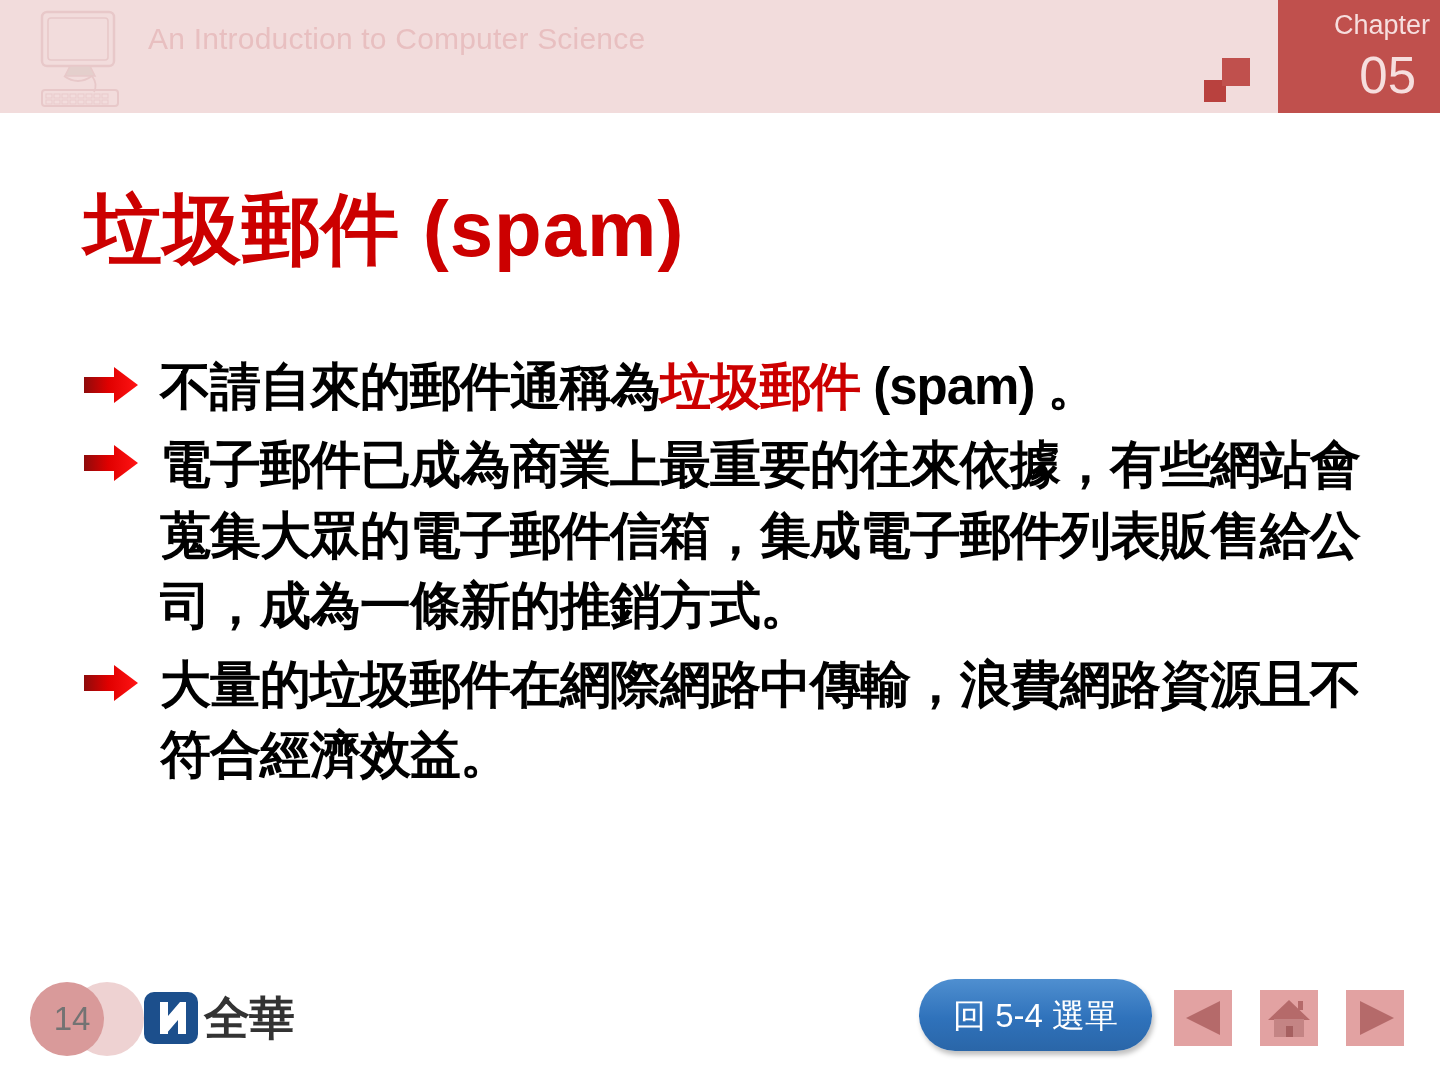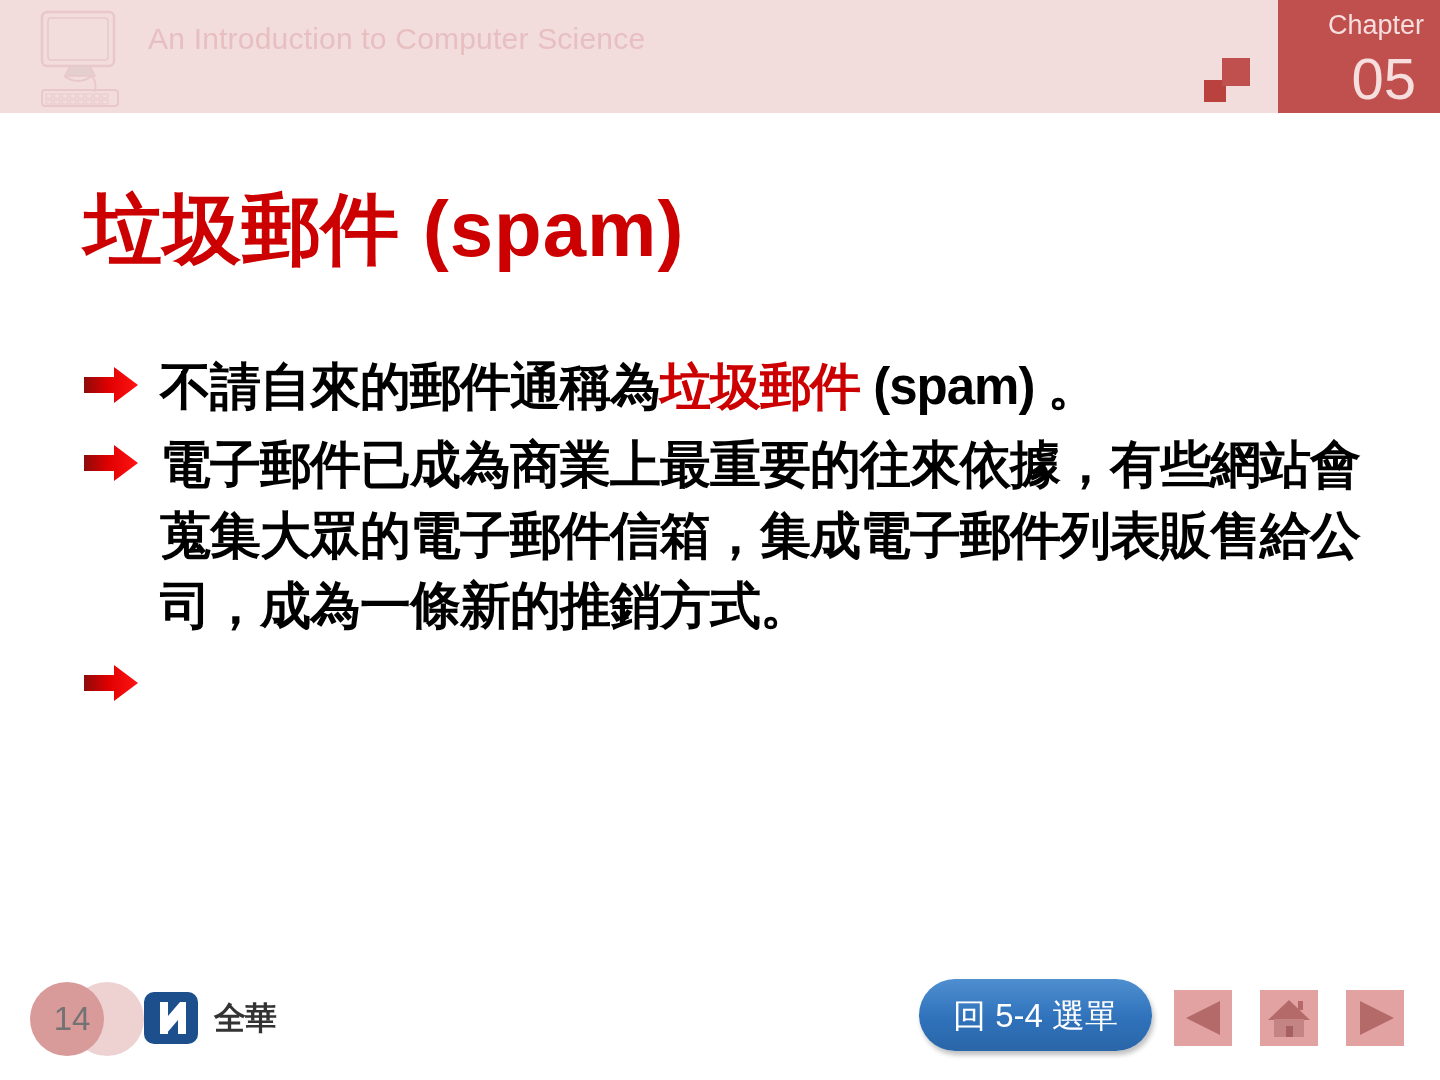--- a/index.html
+++ b/index.html
@@ -48,7 +48,7 @@
   }
   .chapter-label {
     position: absolute;
-    right: 16px;
+    right: 10px;
     top: 12px;
     font-size: 27px;
     color: #f6dede;

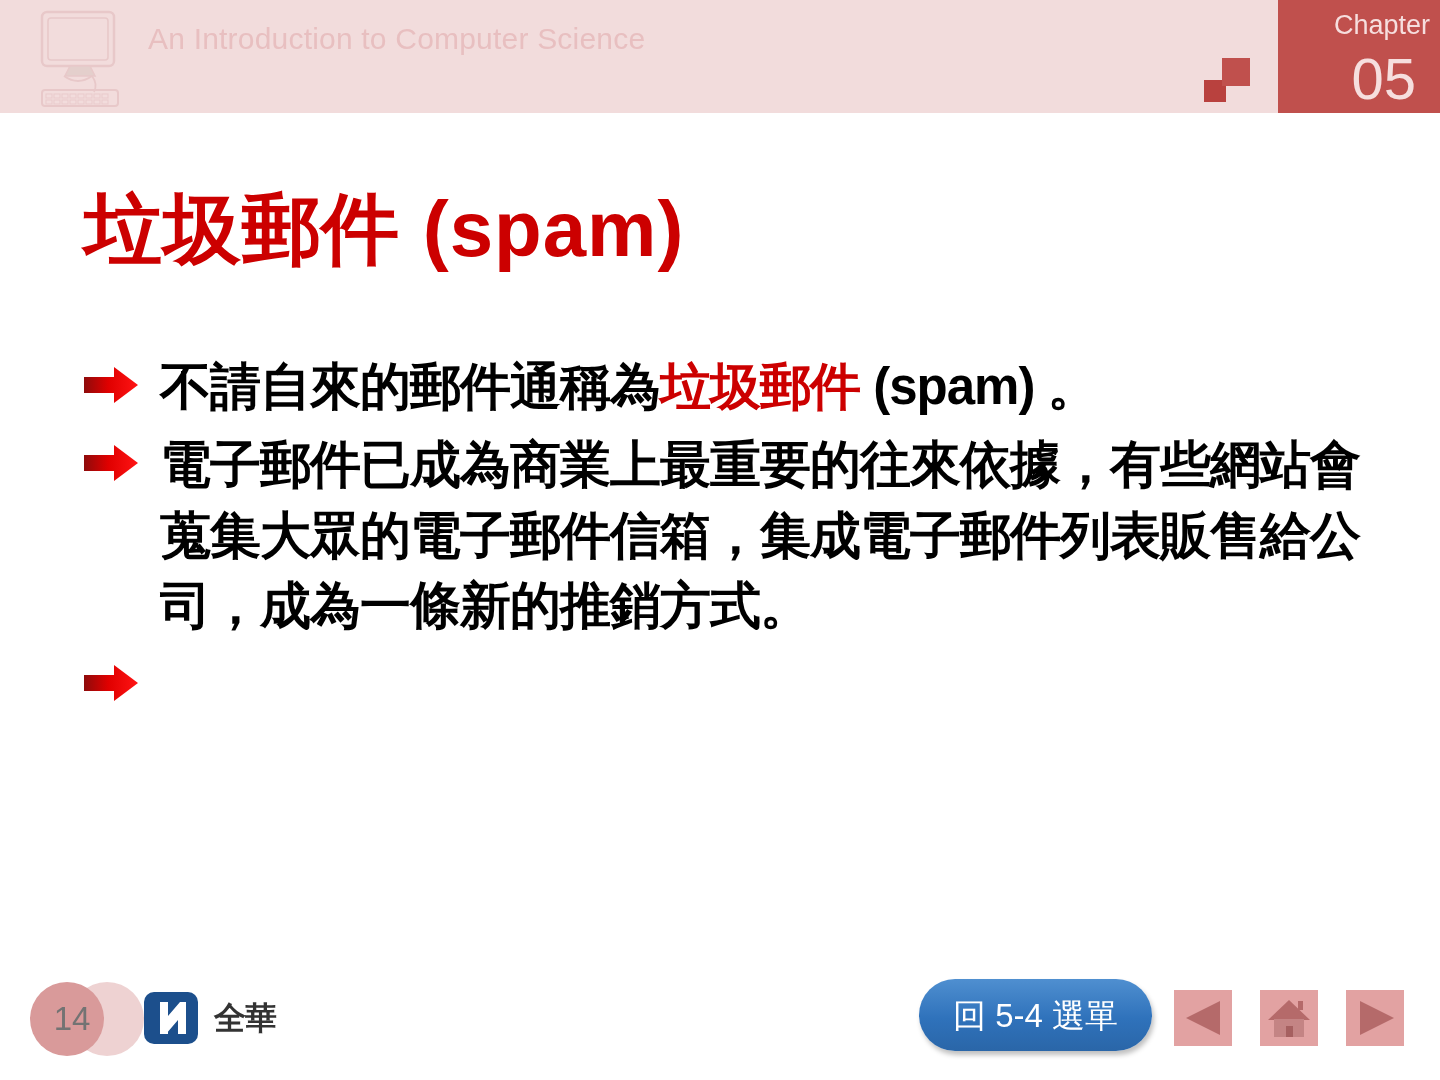--- a/index.html
+++ b/index.html
@@ -60,7 +60,7 @@
     position: absolute;
     right: 24px;
     top: 50px;
-    font-size: 58px;
+    font-size: 51px;
     color: #f6dede;
     text-align: right;
     width: 130px;

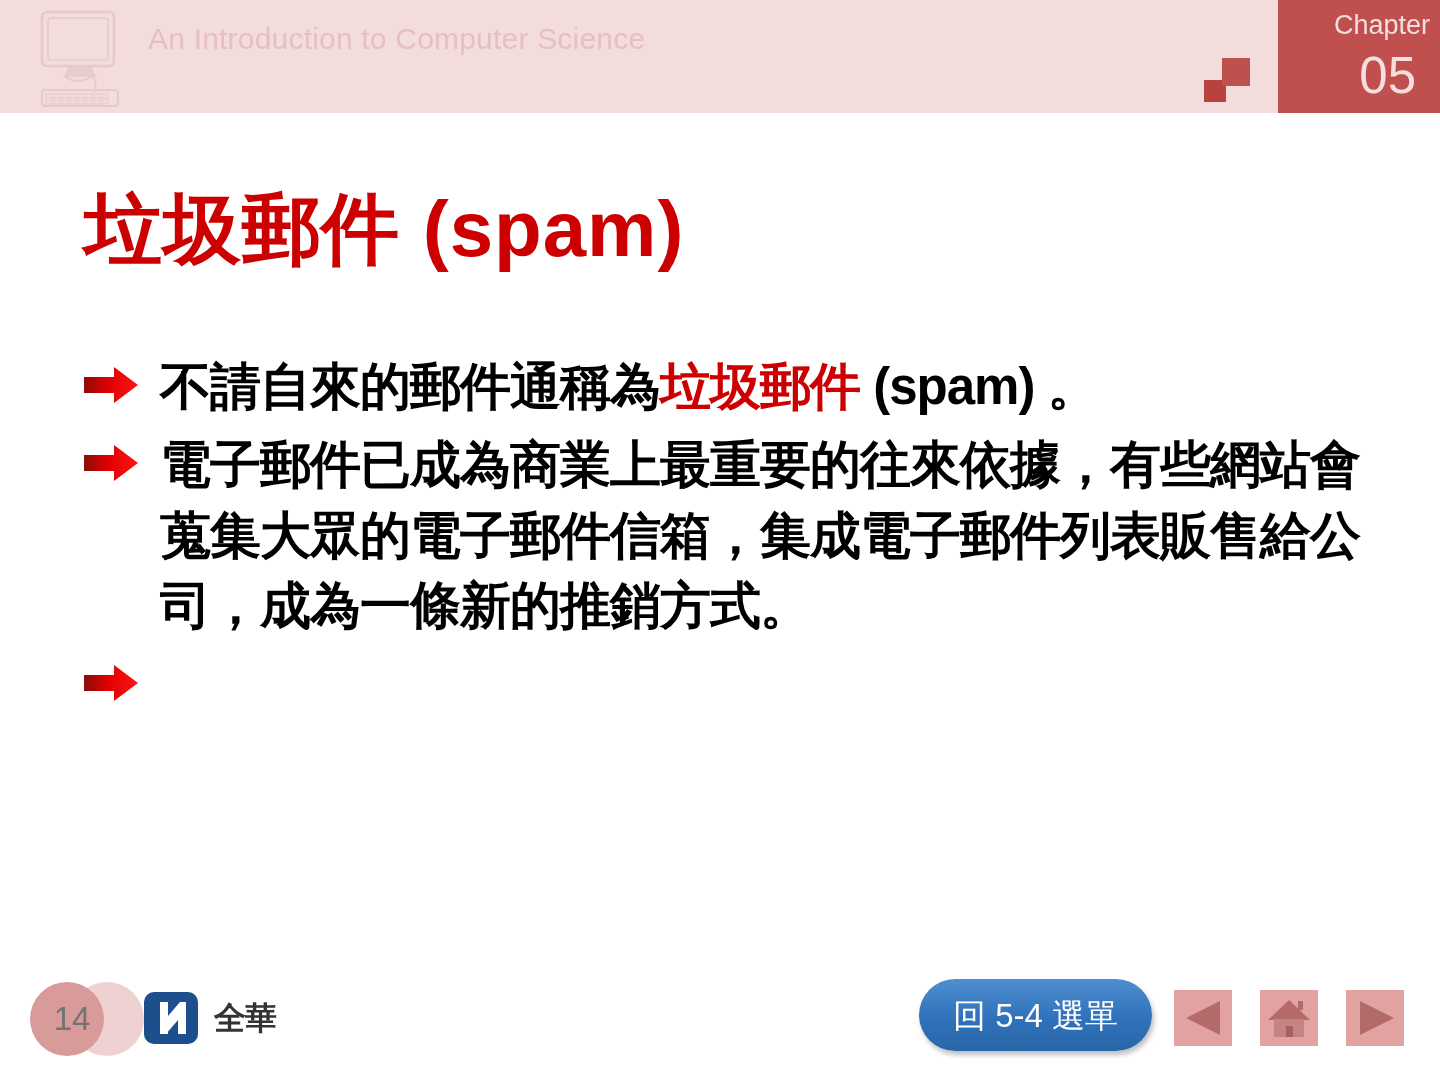--- a/index.html
+++ b/index.html
@@ -290,6 +290,7 @@
         <path d="M2 13 h30 V3 l24 18 l-24 18 V29 H2 z" fill="url(#ag1)"></path>
       </svg>
     </span>
+    <span class="bullet-text">大量的垃圾郵件在網際網路中傳輸，浪費網路資源且不符合經濟效益。</span>
   </div>
 
 </div>

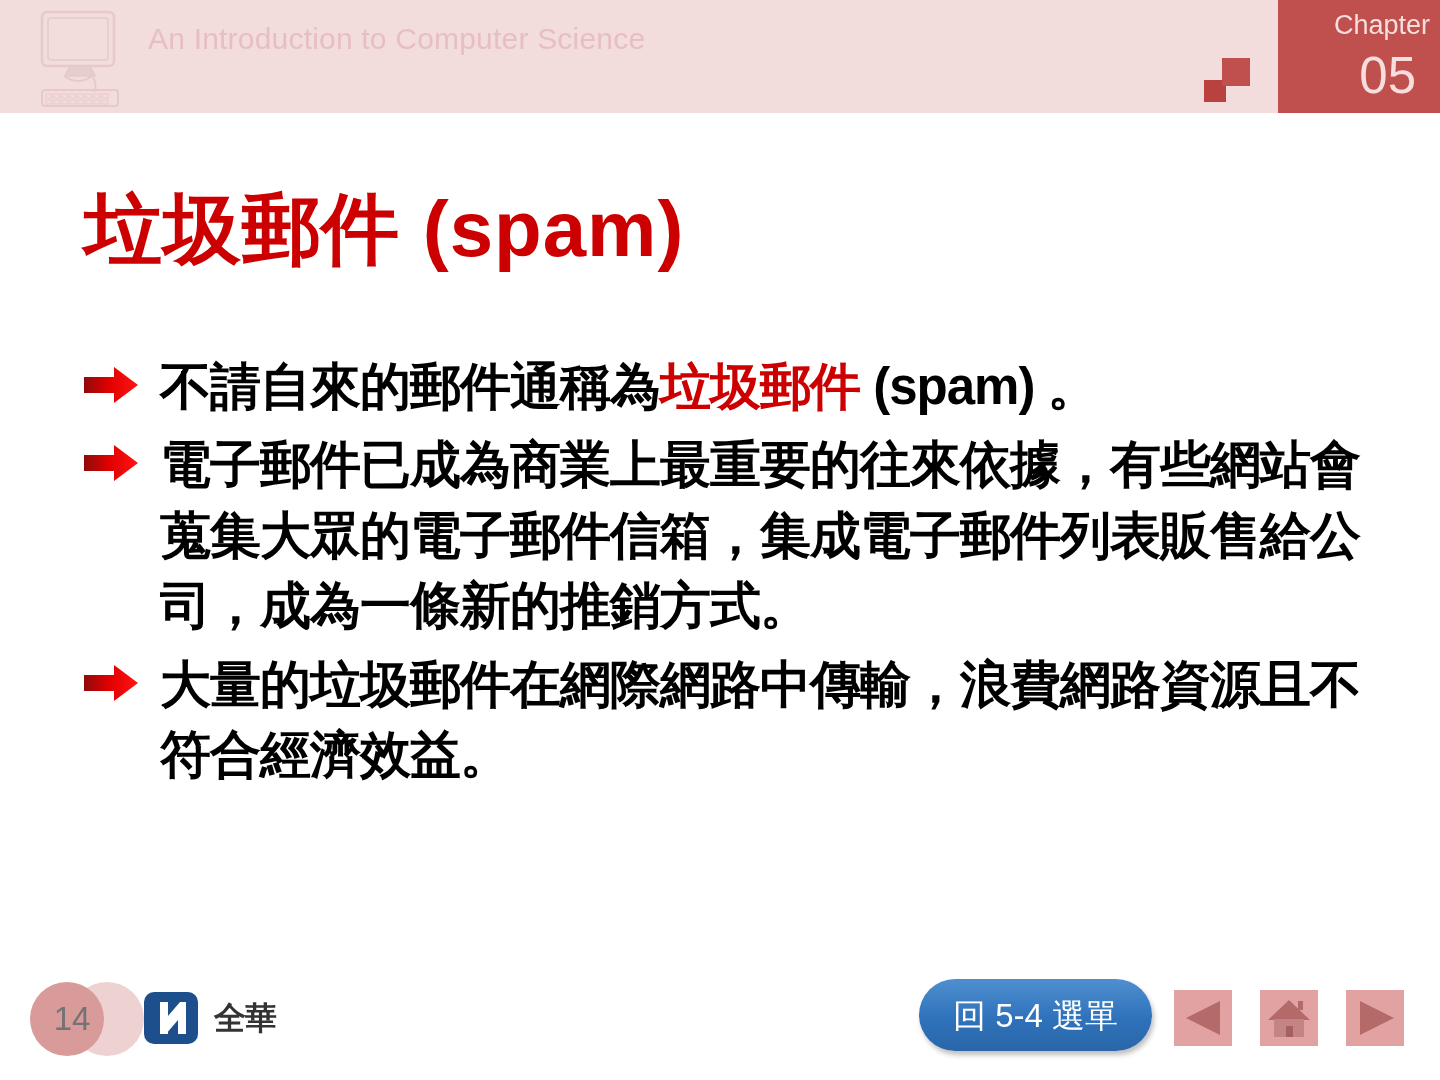--- a/index.html
+++ b/index.html
@@ -168,8 +168,8 @@
     height: 52px;
   }
   .brand-text {
-    margin-left: 16px;
-    font-size: 32px;
+    margin-left: 6px;
+    font-size: 46px;
     font-weight: bold;
     color: #333333;
     letter-spacing: -1px;

